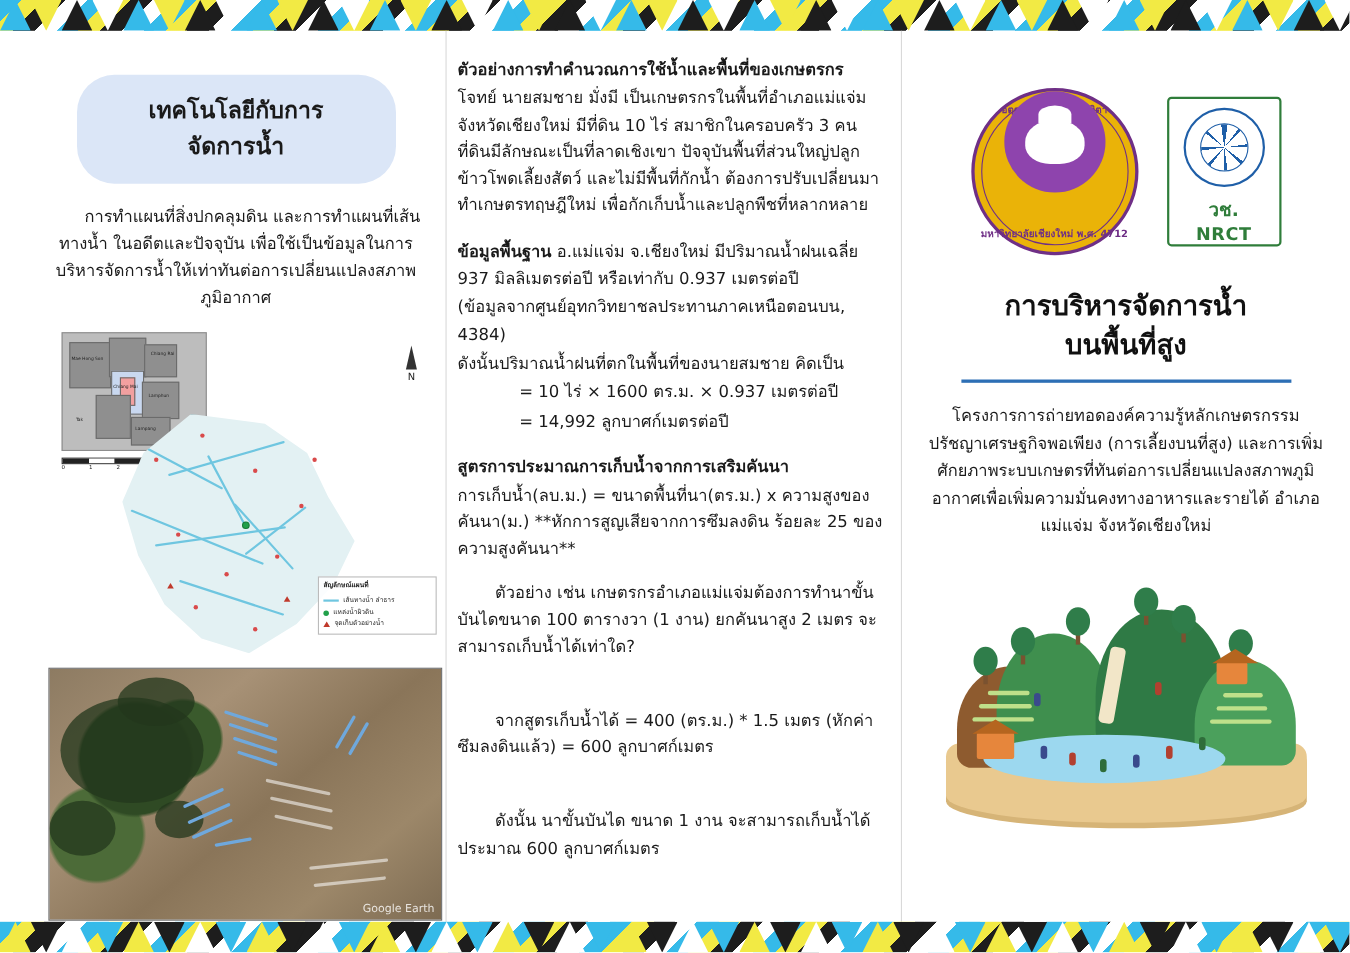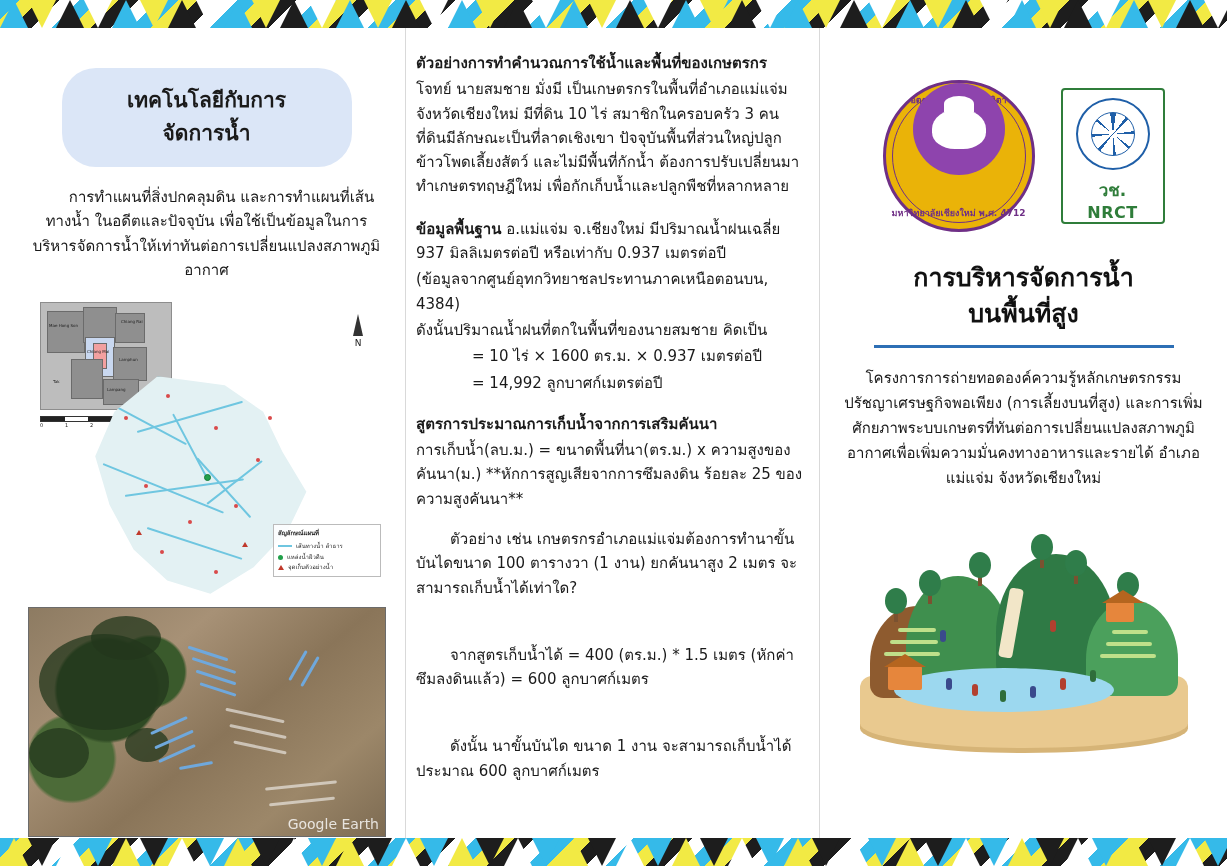--- a/index.html
+++ b/index.html
@@ -45,7 +45,7 @@
     width: 1227px; height: 810px;
     display: flex;
   }
-  .col-left  { width: 405px; position: relative; padding: 18px 20px 0 28px; }
+  .col-left  { width: 405px; position: relative; padding: 18px 20px 0 44px; }
   .col-mid   { width: 415px; position: relative; padding: 24px 14px 0 10px;
                border-left: 1px solid #d9d9d9; border-right: 1px solid #d9d9d9; }
   .col-right { width: 407px; position: relative; padding: 18px 22px 0 22px; }

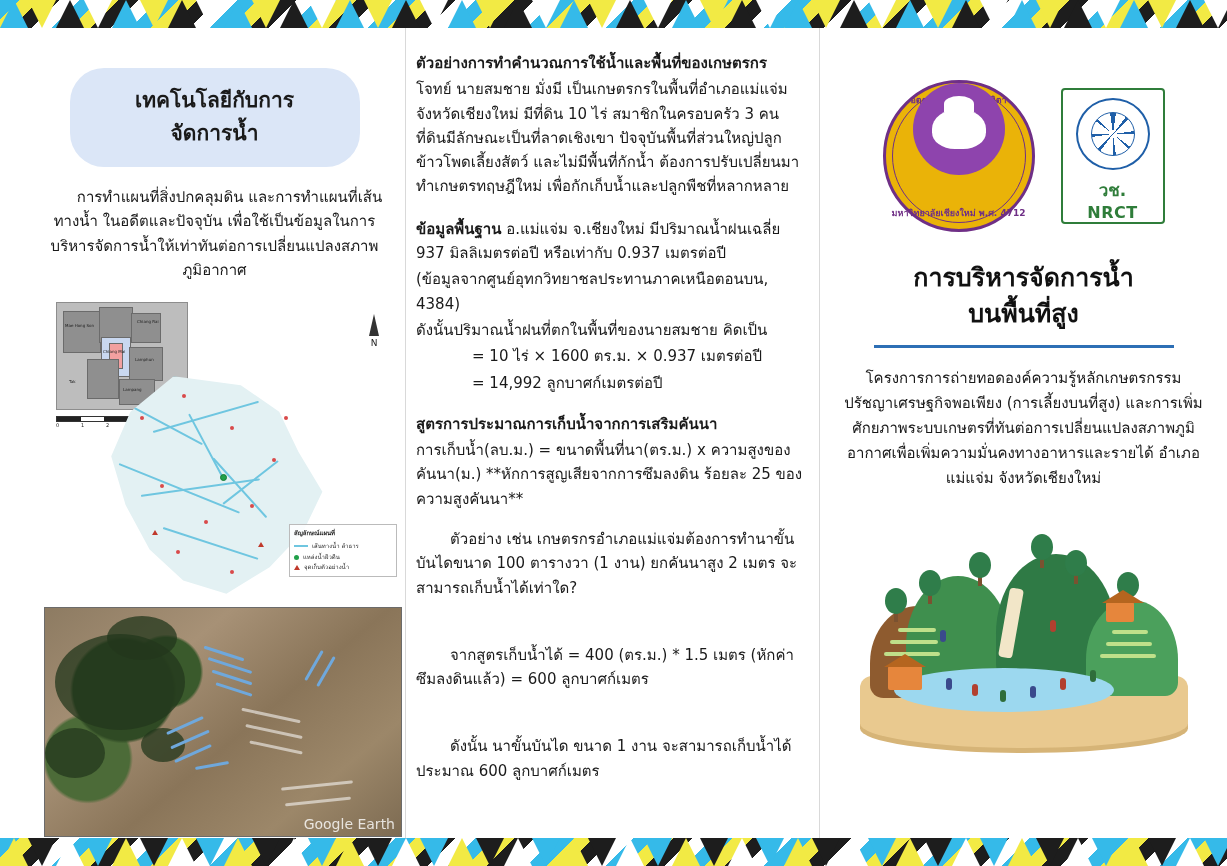--- a/index.html
+++ b/index.html
@@ -168,7 +168,7 @@
   }
   .aerial .credit {
     position: absolute; right: 6px; bottom: 4px;
-    font-size: 14px; color: rgba(255,255,255,0.8);
+    font-size: 10px; color: rgba(255,255,255,0.8);
   }
 
   

